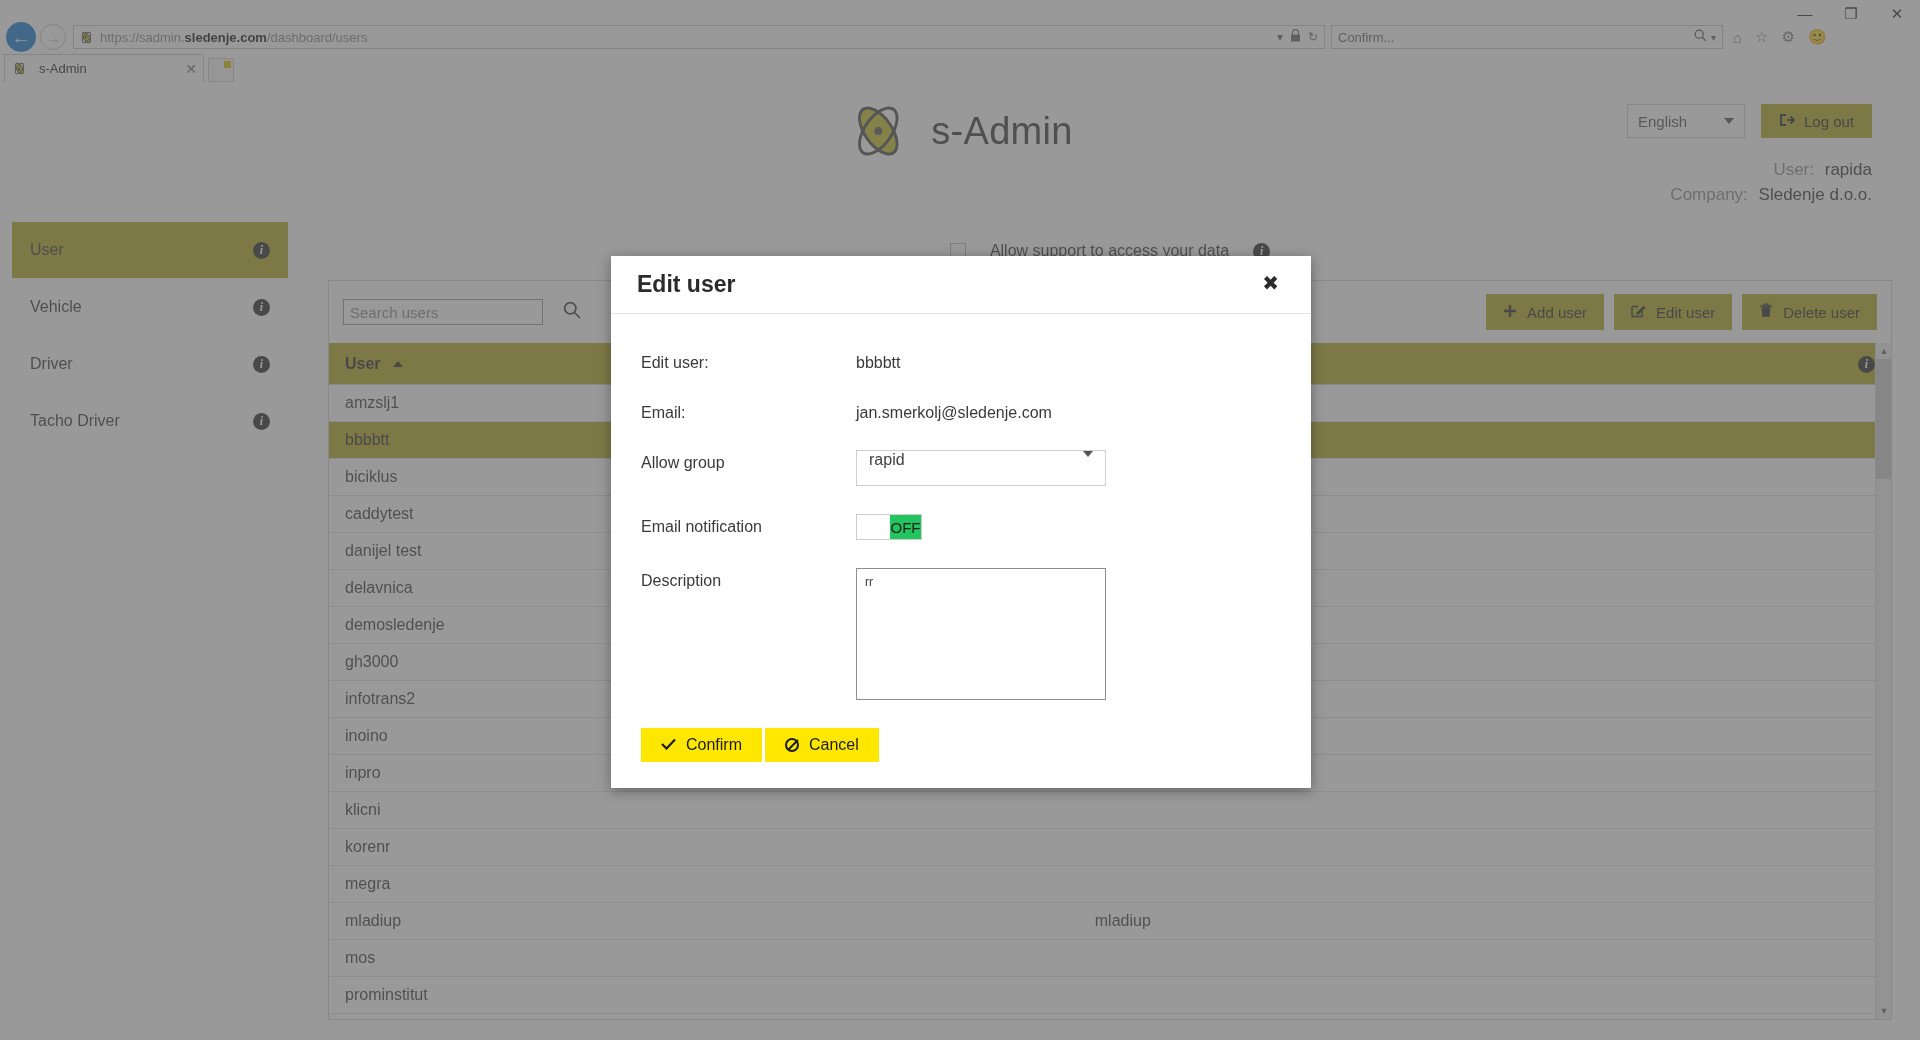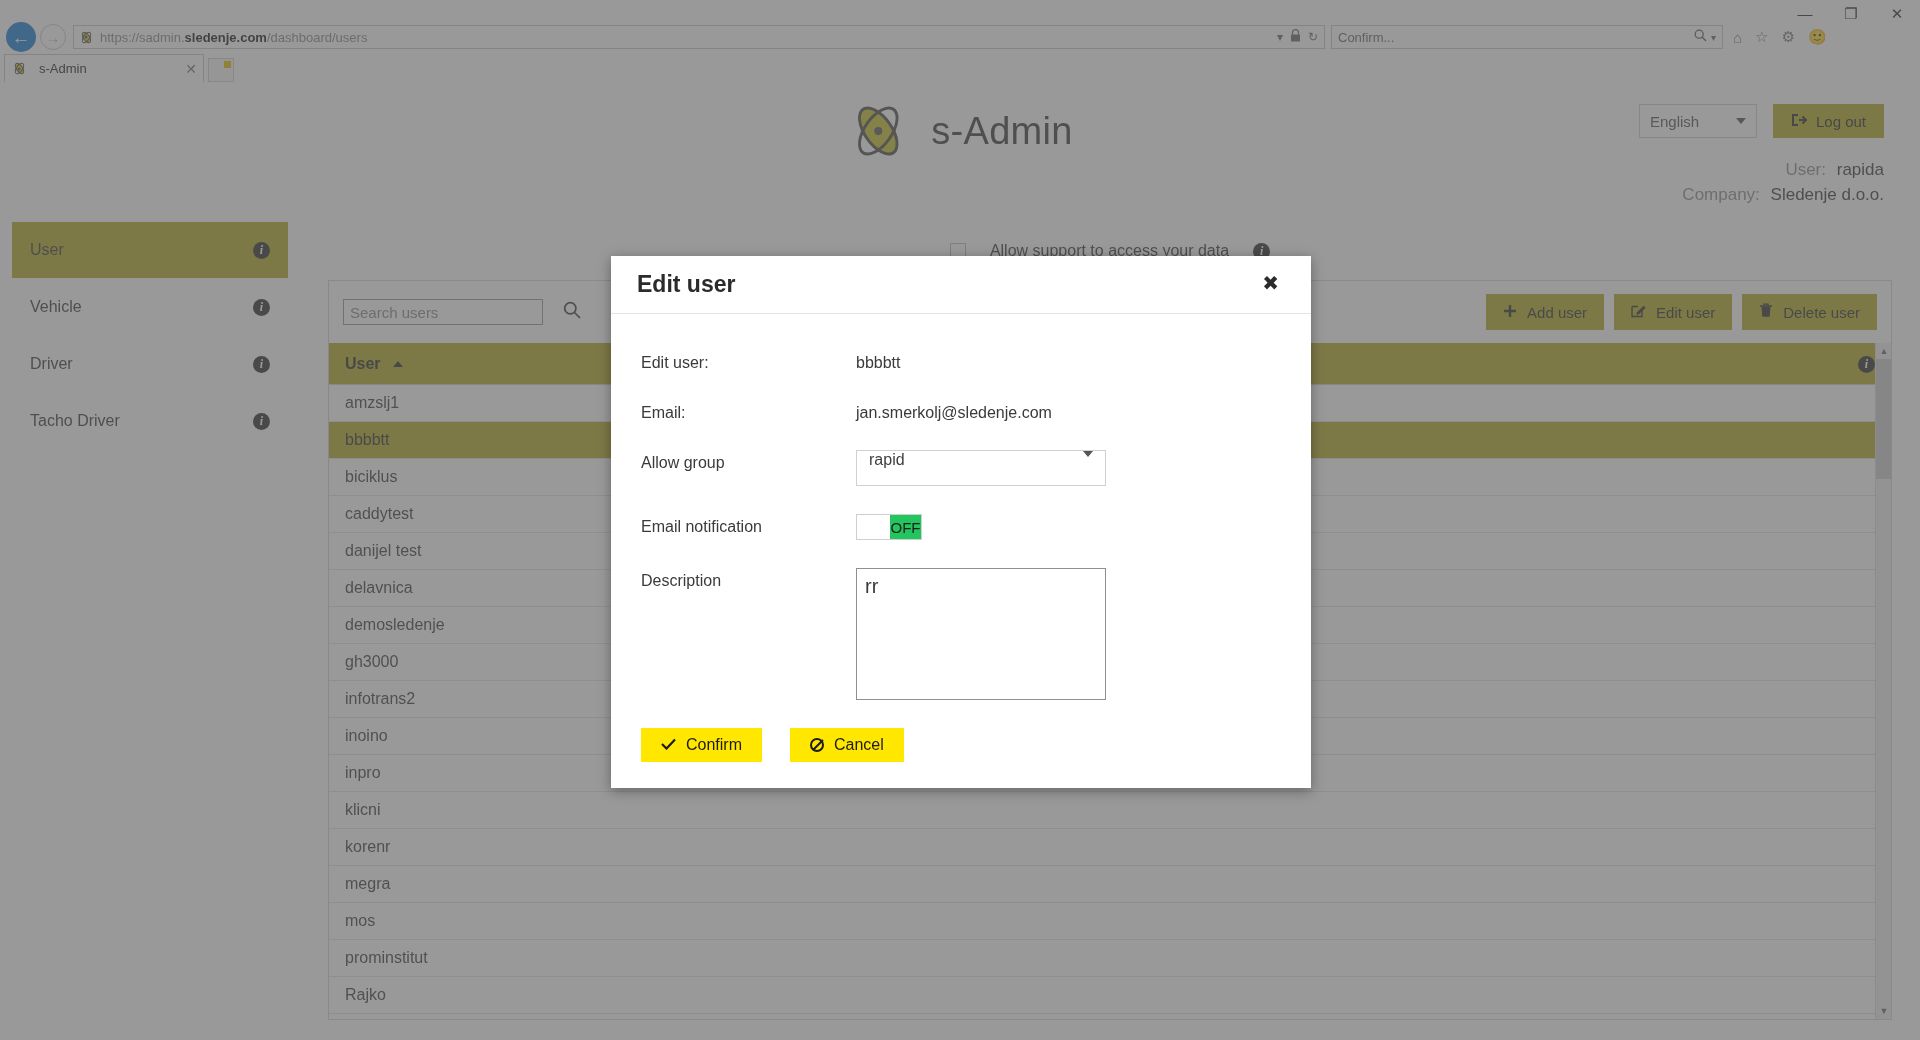--- a/index.html
+++ b/index.html
@@ -140,7 +140,7 @@
     letter-spacing: 0.3px;
   }
   .header-right {
-    position: absolute; right: 36px; top: 22px;
+    position: absolute; right: 48px; top: 22px;
     display: flex; flex-direction: column; align-items: flex-end;
   }
   .header-row1 { display: flex; align-items: center; gap: 16px; }

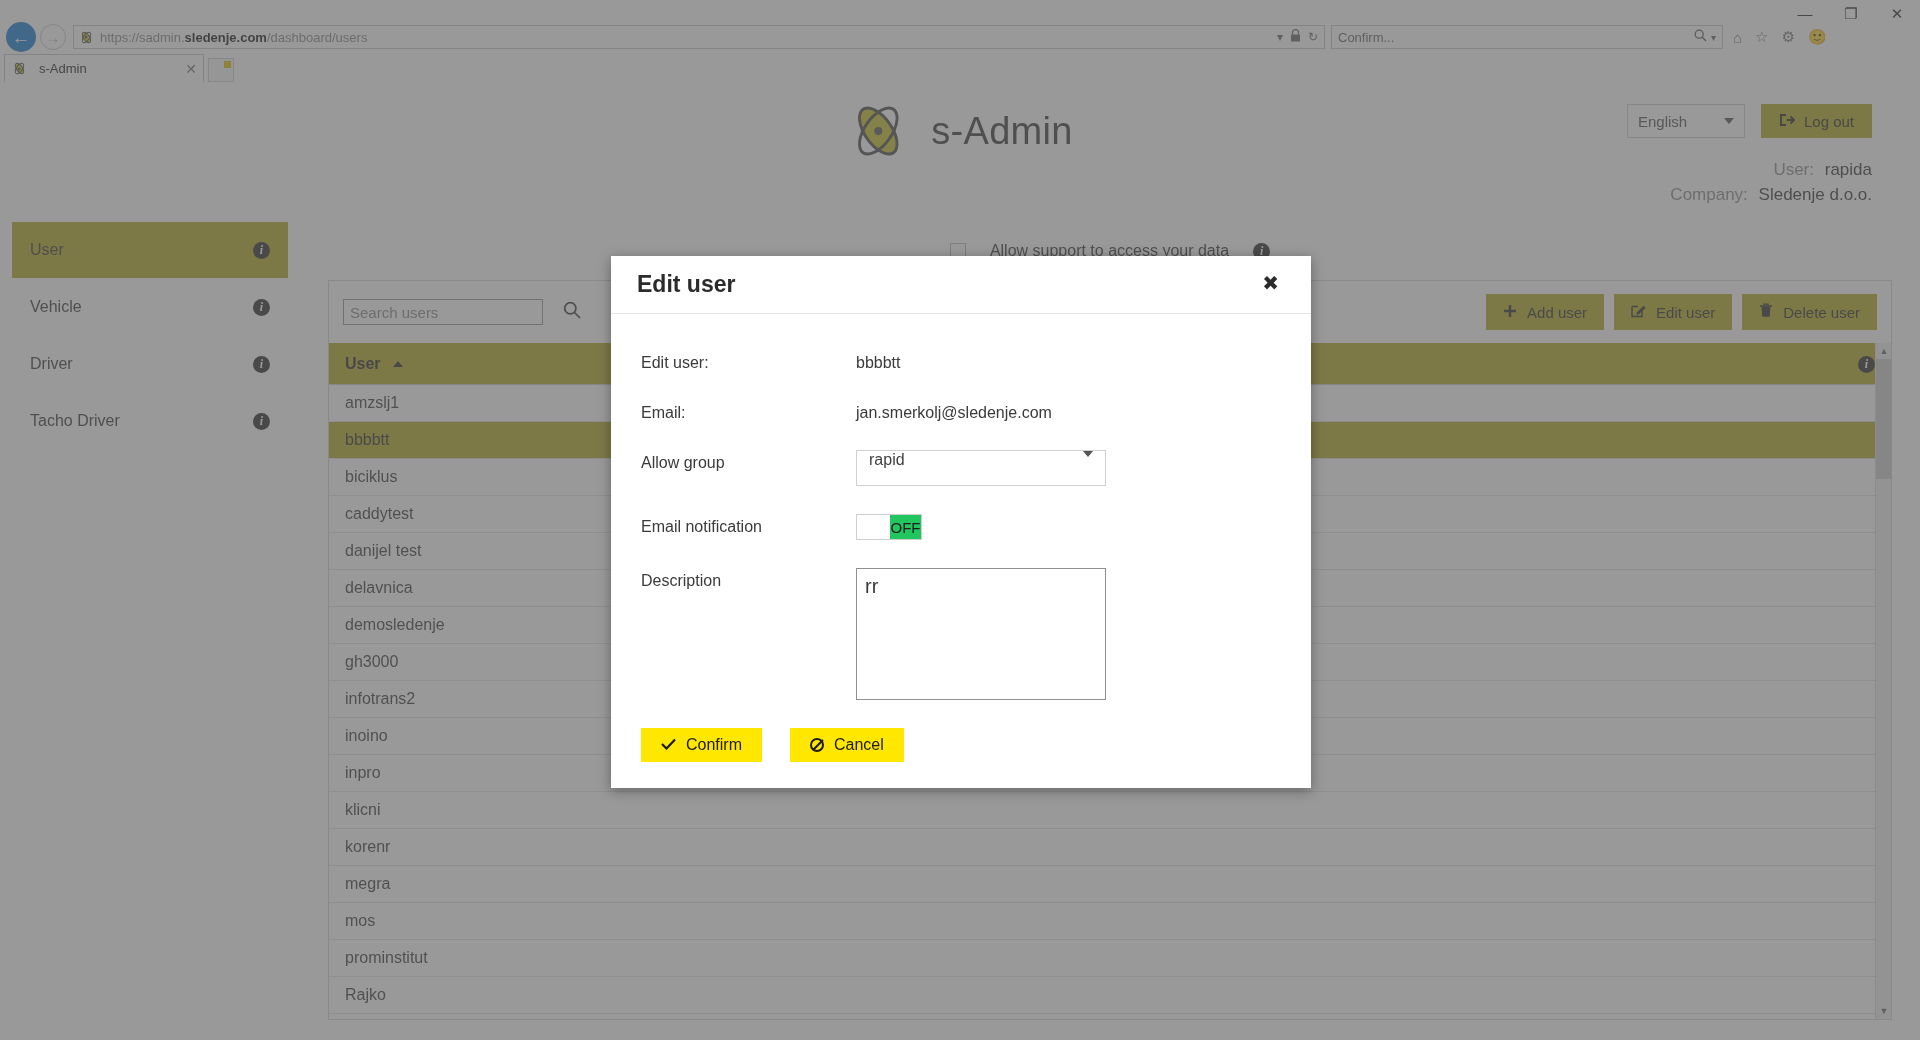--- a/index.html
+++ b/index.html
@@ -297,7 +297,7 @@
   }
   .ftextarea {
     width: 250px; height: 132px; border: 1px solid #8f8f8f; background: #fff;
-    font-size: 20px; color: #3a3a3a; padding: 6px 8px;
+    font-size: 12px; color: #3a3a3a; padding: 6px 8px;
     resize: none; font-family: inherit;
   }
   .modal-actions { display: flex; gap: 28px; margin-top: 6px; }

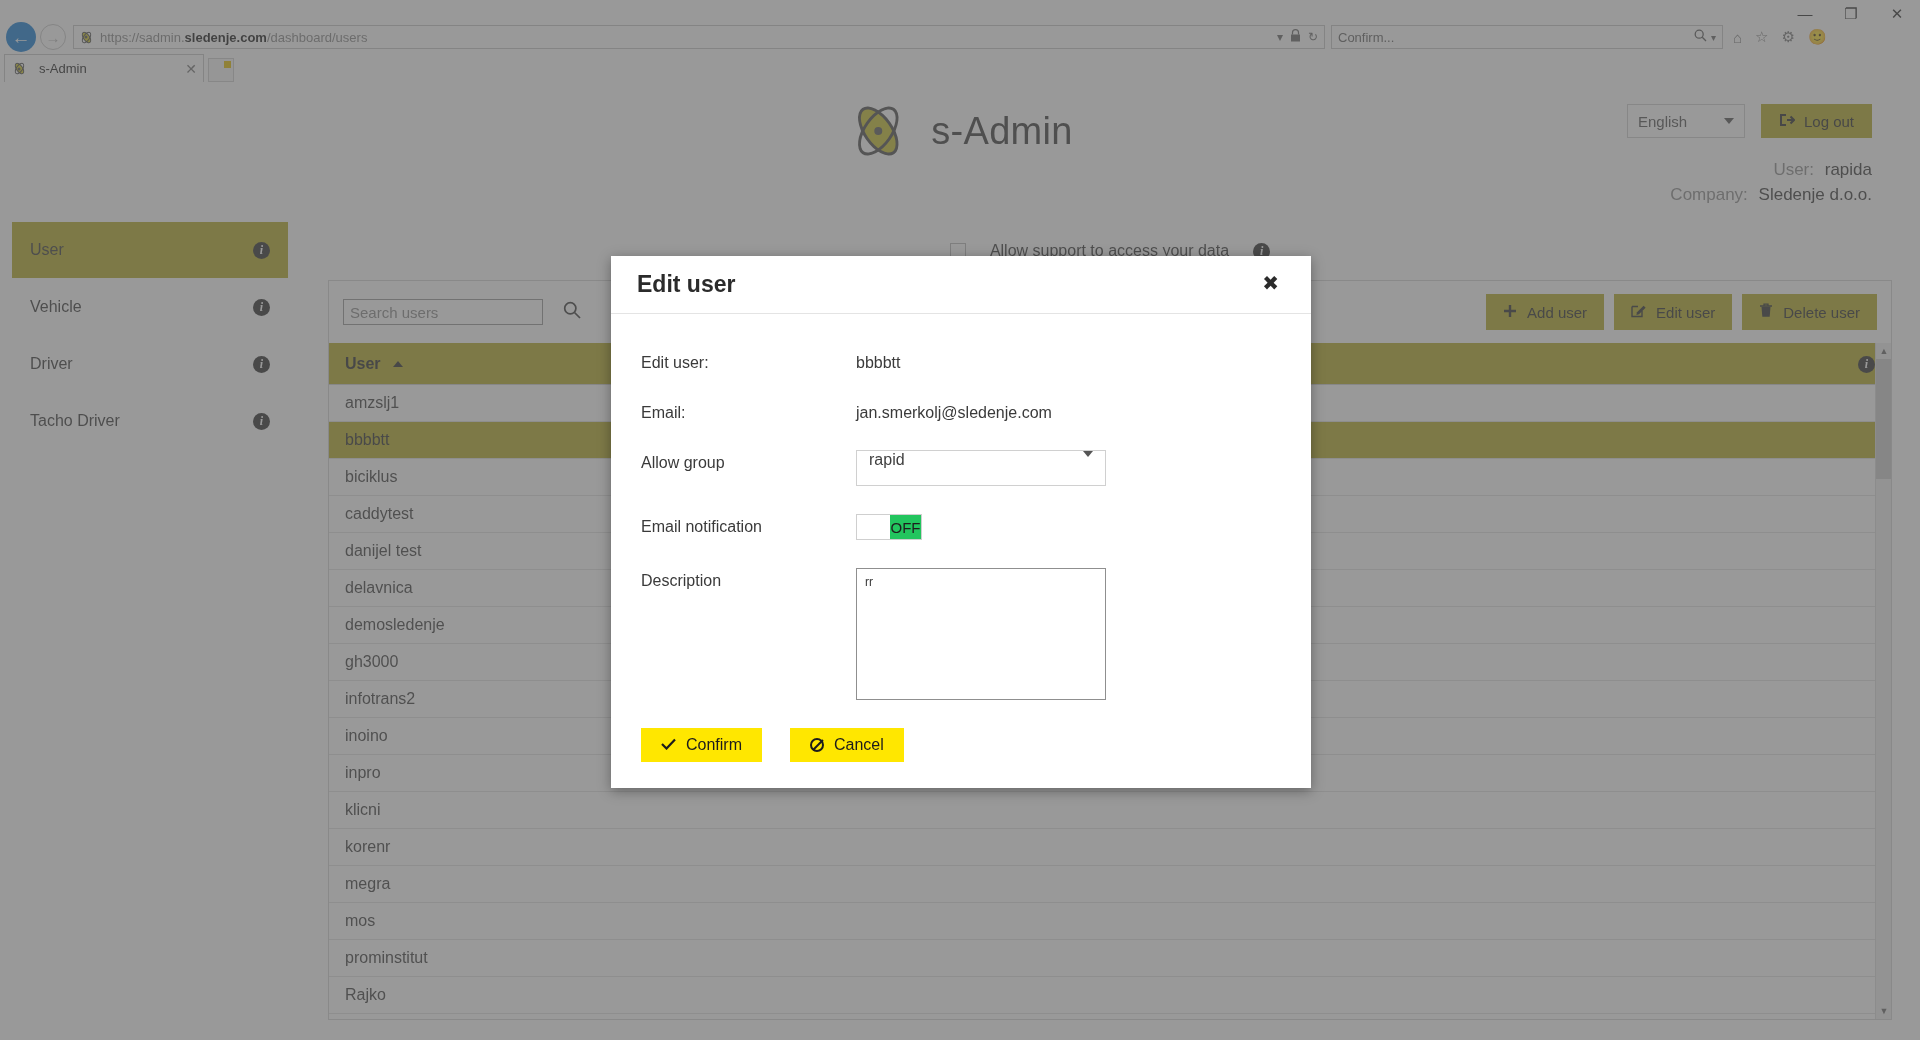--- a/index.html
+++ b/index.html
@@ -300,7 +300,7 @@
     font-size: 12px; color: #3a3a3a; padding: 6px 8px;
     resize: none; font-family: inherit;
   }
-  .modal-actions { display: flex; gap: 28px; margin-top: 6px; }
+  .modal-actions { display: flex; gap: 3px; margin-top: 6px; }
   .mbtn {
     height: 34px; background: #ffe700; color: #1c1c1c; border: none;
     padding: 0 20px; font-size: 16px; cursor: pointer;

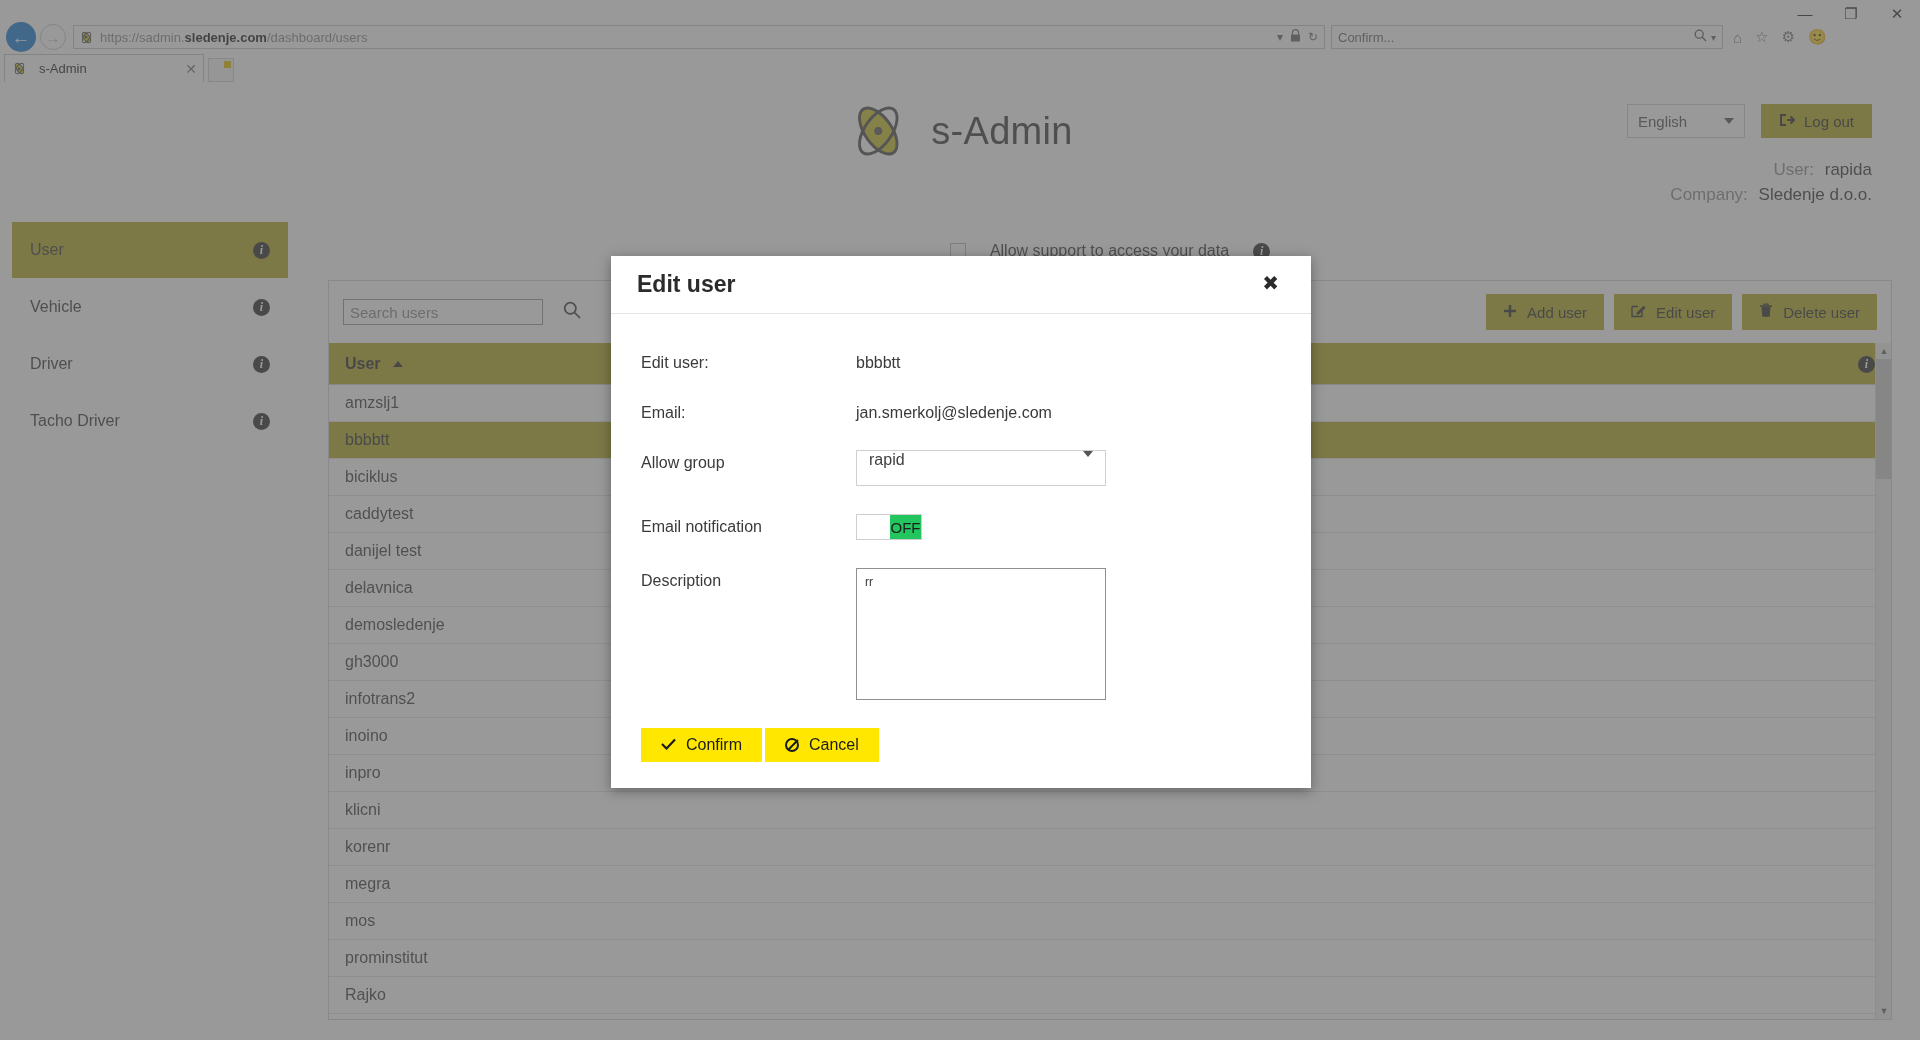--- a/index.html
+++ b/index.html
@@ -559,6 +559,10 @@
                 <td></td>
               </tr>
               <tr>
+                <td>mladiup</td>
+                <td>mladiup</td>
+              </tr>
+              <tr>
                 <td>mos</td>
                 <td></td>
               </tr>

